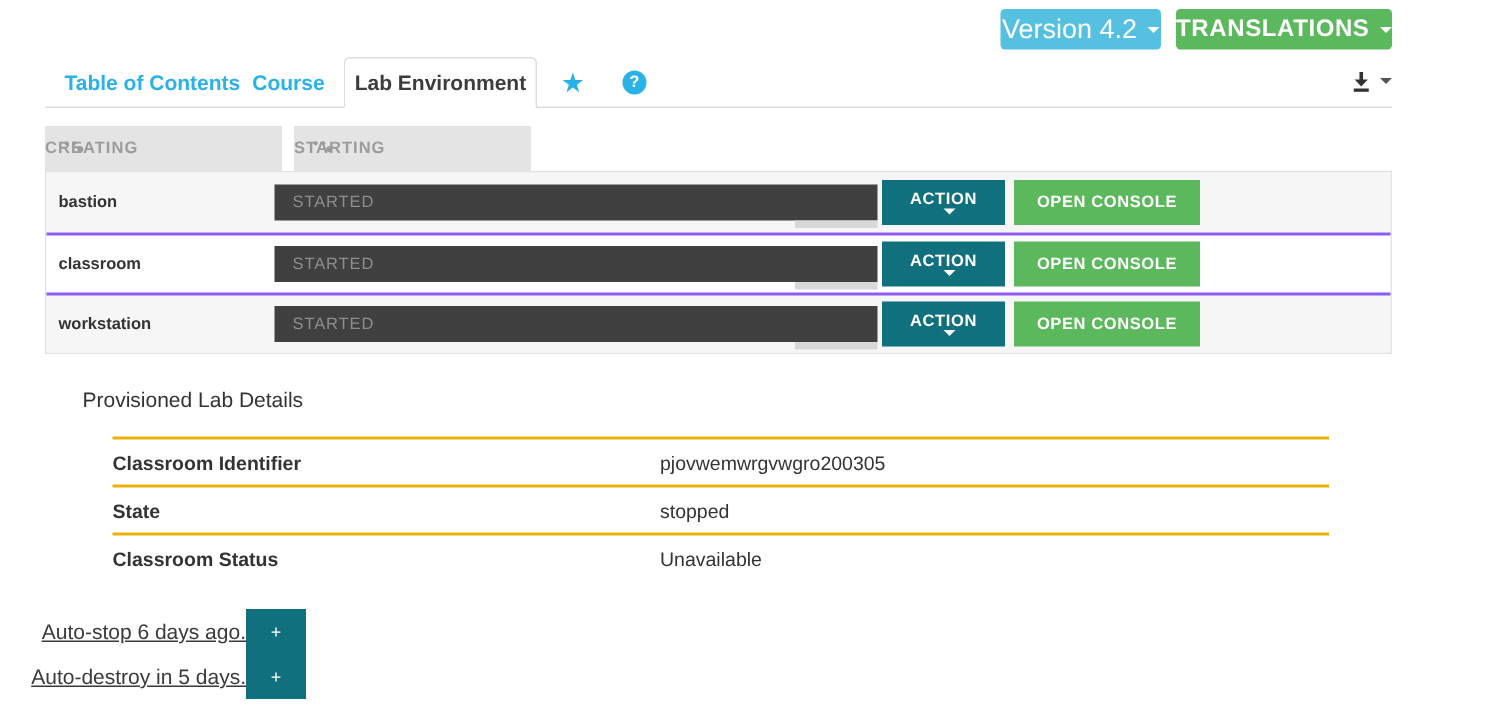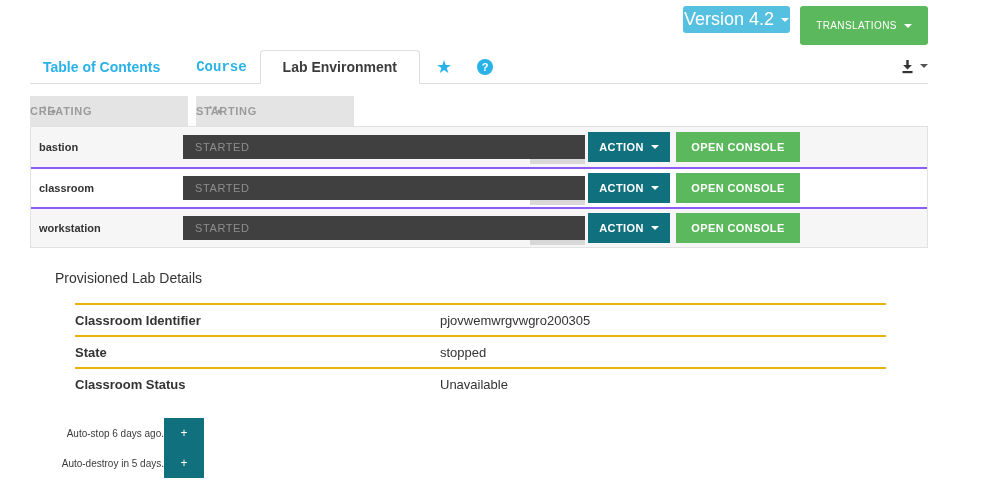--- a/index.html
+++ b/index.html
@@ -17,7 +17,7 @@
   .topbar{display:flex;justify-content:flex-end;gap:10px;padding:6px 71px 0 0;}
   .btn{border:none;cursor:pointer;color:#fff;display:inline-flex;align-items:center;justify-content:center;}
   .btn-version{min-width:107px;height:27px;background:var(--light_blue);border-radius:3px;font-size:18px;}
-  .btn-translations{min-width:128px;height:39px;background:var(--green);border-radius:3px;font-size:10px;font-weight:400;letter-spacing:.4px;}
+  .btn-translations{min-width:128px;height:27px;background:var(--green);border-radius:3px;font-size:16px;font-weight:700;letter-spacing:.4px;}
   .caret{width:0;height:0;border-left:4px solid transparent;border-right:4px solid transparent;border-top:4px solid #fff;display:inline-block;margin-left:7px;}
   .caret.dark{border-top-color:#555;margin-left:4px;}
 

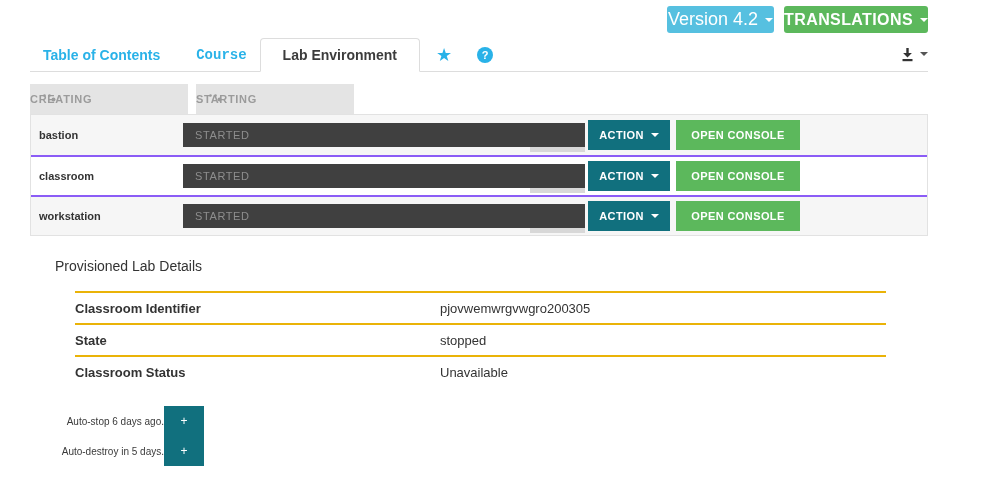--- a/index.html
+++ b/index.html
@@ -25,7 +25,7 @@
   .tabbar{position:relative;margin:5px 71px 0 30px;height:34px;border-bottom:1px solid #ddd;display:flex;align-items:center;}
   .tab-link{font-size:14px;font-weight:600;color:var(--link_blue);text-decoration:none;cursor:pointer;}
   .tab-link.toc{margin-left:13px;}
-  .tab-link.course{margin-left:36px;font-family:Liberation Mono, monospace;}
+  .tab-link.course{margin-left:8px;}
   .tab-active{margin-left:13px;height:34px;margin-bottom:-1px;background:#fff;border:1px solid #ddd;border-bottom:1px solid #fff;border-radius:4px 4px 0 0;padding:0 22px;display:flex;align-items:center;font-size:14px;font-weight:600;color:#3c3c3c;cursor:pointer;}
   .star{margin-left:16px;color:var(--link_blue);font-size:18px;line-height:1;cursor:pointer;}
   .help{margin-left:25px;width:16px;height:16px;border-radius:50%;background:var(--link_blue);color:#fff;font-size:11px;font-weight:700;display:flex;align-items:center;justify-content:center;cursor:pointer;}

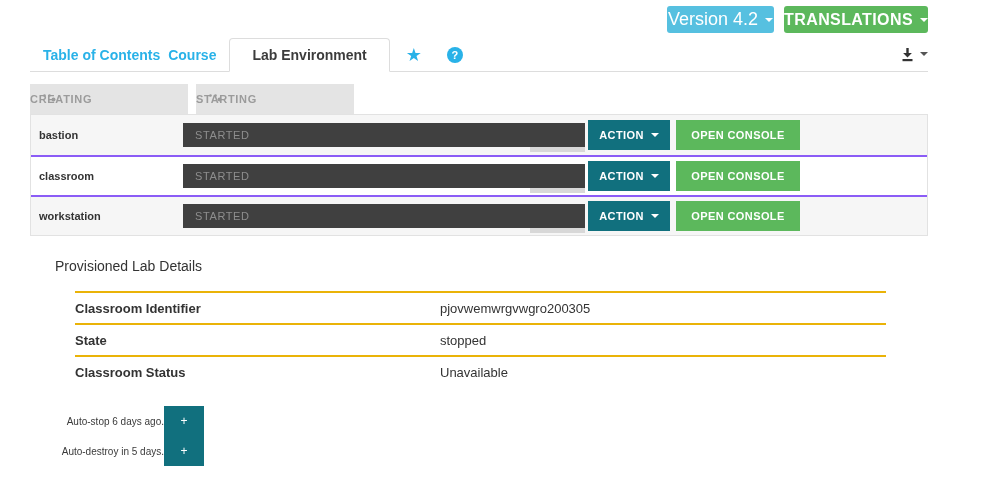--- a/index.html
+++ b/index.html
@@ -26,7 +26,7 @@
   .tab-link{font-size:14px;font-weight:600;color:var(--link_blue);text-decoration:none;cursor:pointer;}
   .tab-link.toc{margin-left:13px;}
   .tab-link.course{margin-left:8px;}
-  .tab-active{margin-left:13px;height:34px;margin-bottom:-1px;background:#fff;border:1px solid #ddd;border-bottom:1px solid #fff;border-radius:4px 4px 0 0;padding:0 22px;display:flex;align-items:center;font-size:14px;font-weight:600;color:#3c3c3c;cursor:pointer;}
+  .tab-active{margin-left:13px;height:34px;margin-bottom:-1px;background:#fff;border:1px solid #ddd;border-bottom:1px solid #fff;border-radius:4px 4px 0 0;padding:0 6px;display:flex;align-items:center;font-size:14px;font-weight:600;color:#3c3c3c;cursor:pointer;}
   .star{margin-left:16px;color:var(--link_blue);font-size:18px;line-height:1;cursor:pointer;}
   .help{margin-left:25px;width:16px;height:16px;border-radius:50%;background:var(--link_blue);color:#fff;font-size:11px;font-weight:700;display:flex;align-items:center;justify-content:center;cursor:pointer;}
   .download{margin-left:auto;display:flex;align-items:center;cursor:pointer;padding-bottom:2px;}

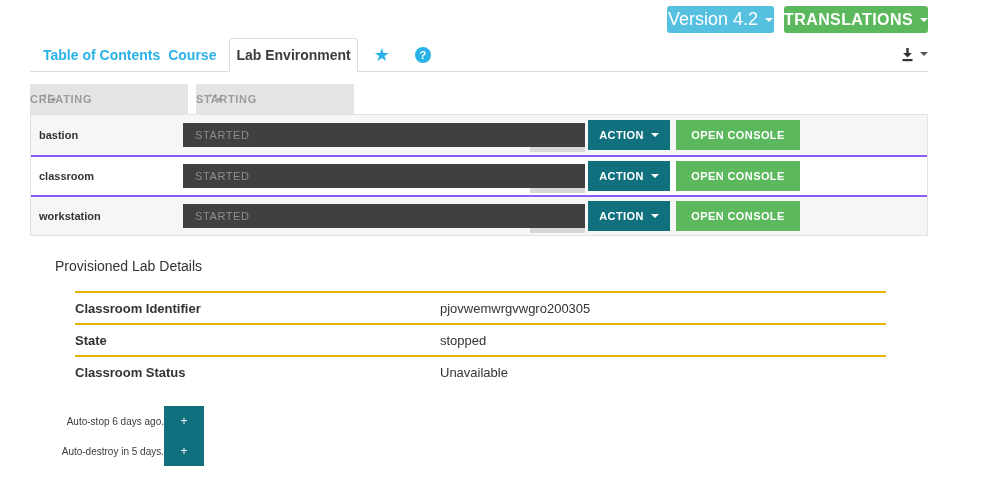--- a/index.html
+++ b/index.html
@@ -45,7 +45,7 @@
   .progress{width:402px;height:24px;background:#404040;position:relative;display:flex;align-items:center;}
   .progress .plabel{padding-left:12px;font-size:11px;color:#8e8e8e;letter-spacing:.6px;}
   .progress-step{position:absolute;right:0;bottom:-5px;width:55px;height:5px;background:#d8d8d8;}
-  .btn.action{margin-left:3px;width:82px;height:30px;background:var(--teal);font-size:11px;font-weight:700;letter-spacing:.4px;}
+  .btn.action{margin-left:3px;width:82px;height:30px;background:var(--teal);font-size:11px;font-weight:700;letter-spacing:.4px;flex-direction:column;}
   .btn.console{margin-left:6px;width:124px;height:30px;background:var(--green);font-size:11px;font-weight:700;letter-spacing:.4px;}
 
   

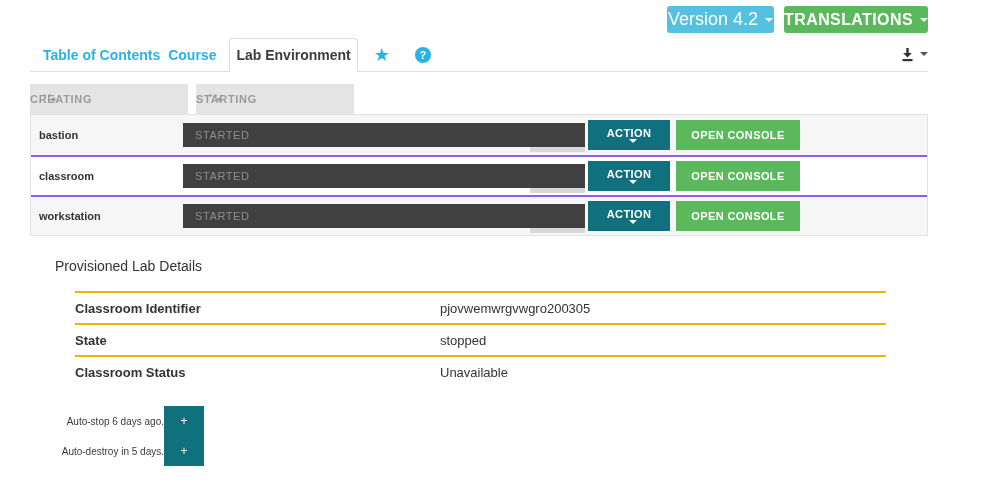--- a/index.html
+++ b/index.html
@@ -58,7 +58,7 @@
   
   .footer{margin-top:19px;}
   .foot-row{display:flex;height:30px;}
-  .foot-text{width:164px;display:flex;align-items:center;justify-content:flex-end;font-size:10px;color:#3a3a3a;}
+  .foot-text{width:164px;display:flex;align-items:center;justify-content:flex-end;font-size:14px;color:#3a3a3a;text-decoration:underline;}
   .plus{width:40px;height:30px;background:var(--teal);color:#fff;border:none;font-size:12px;cursor:pointer;}
 </style>
 </head>

